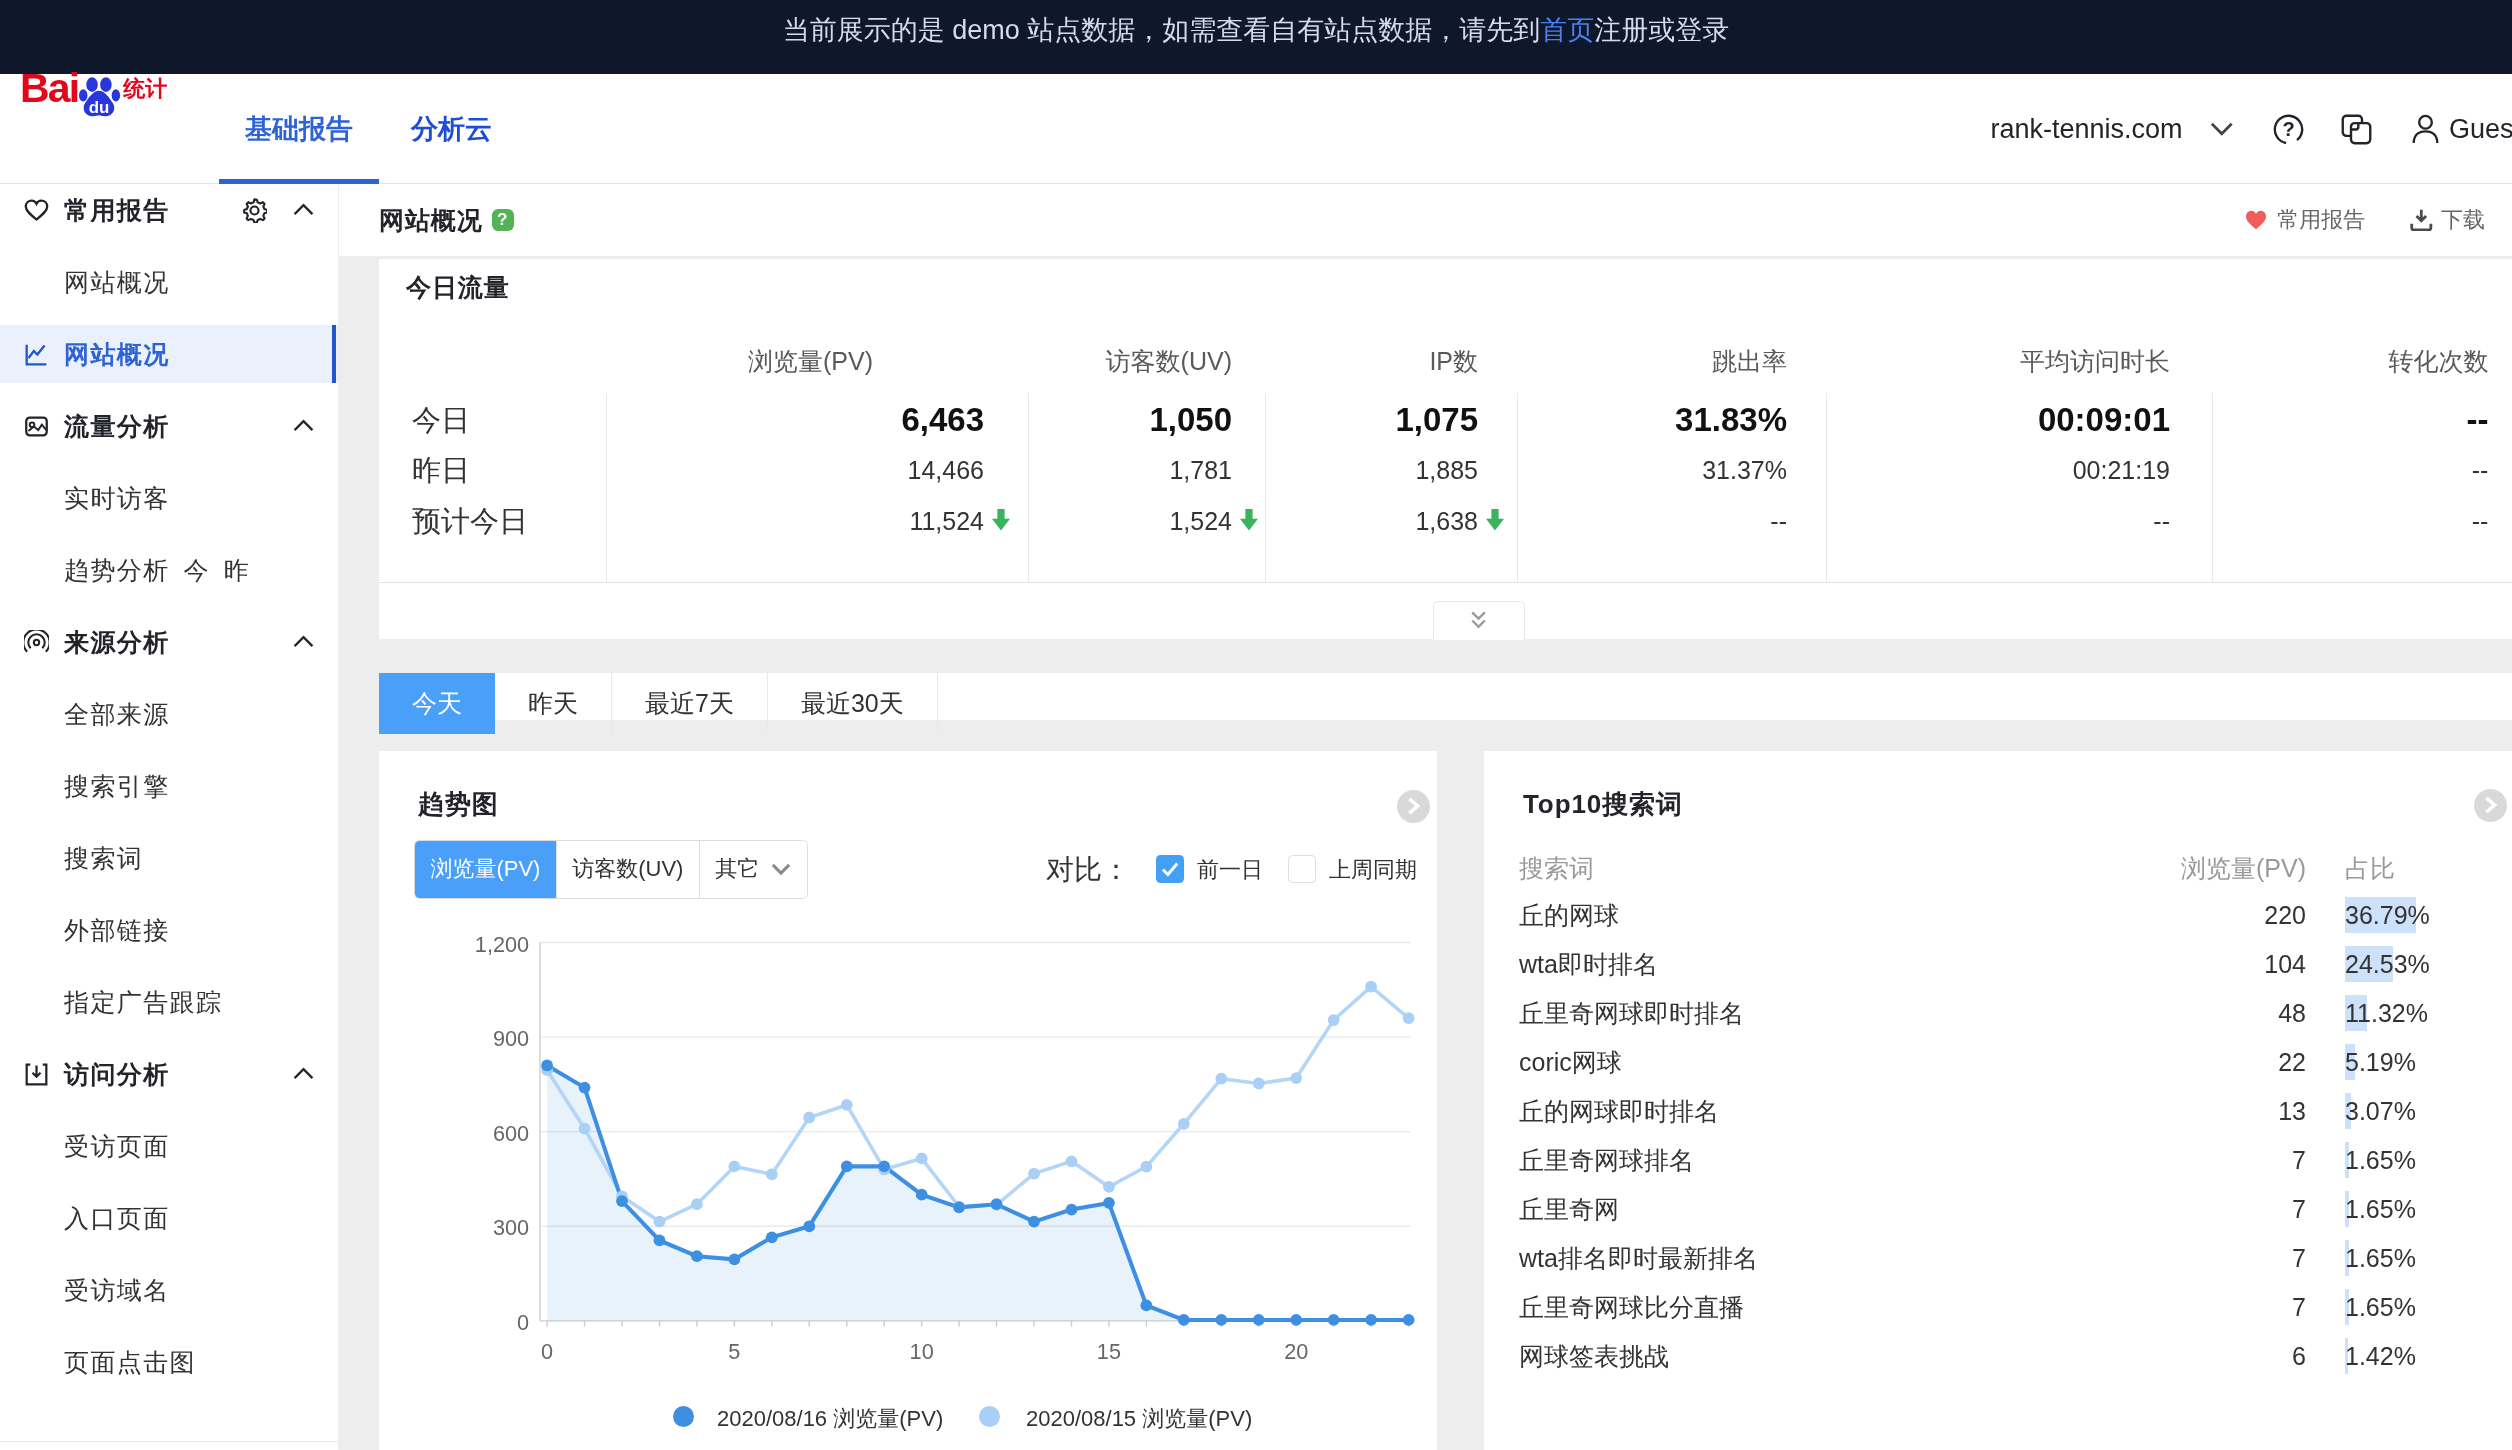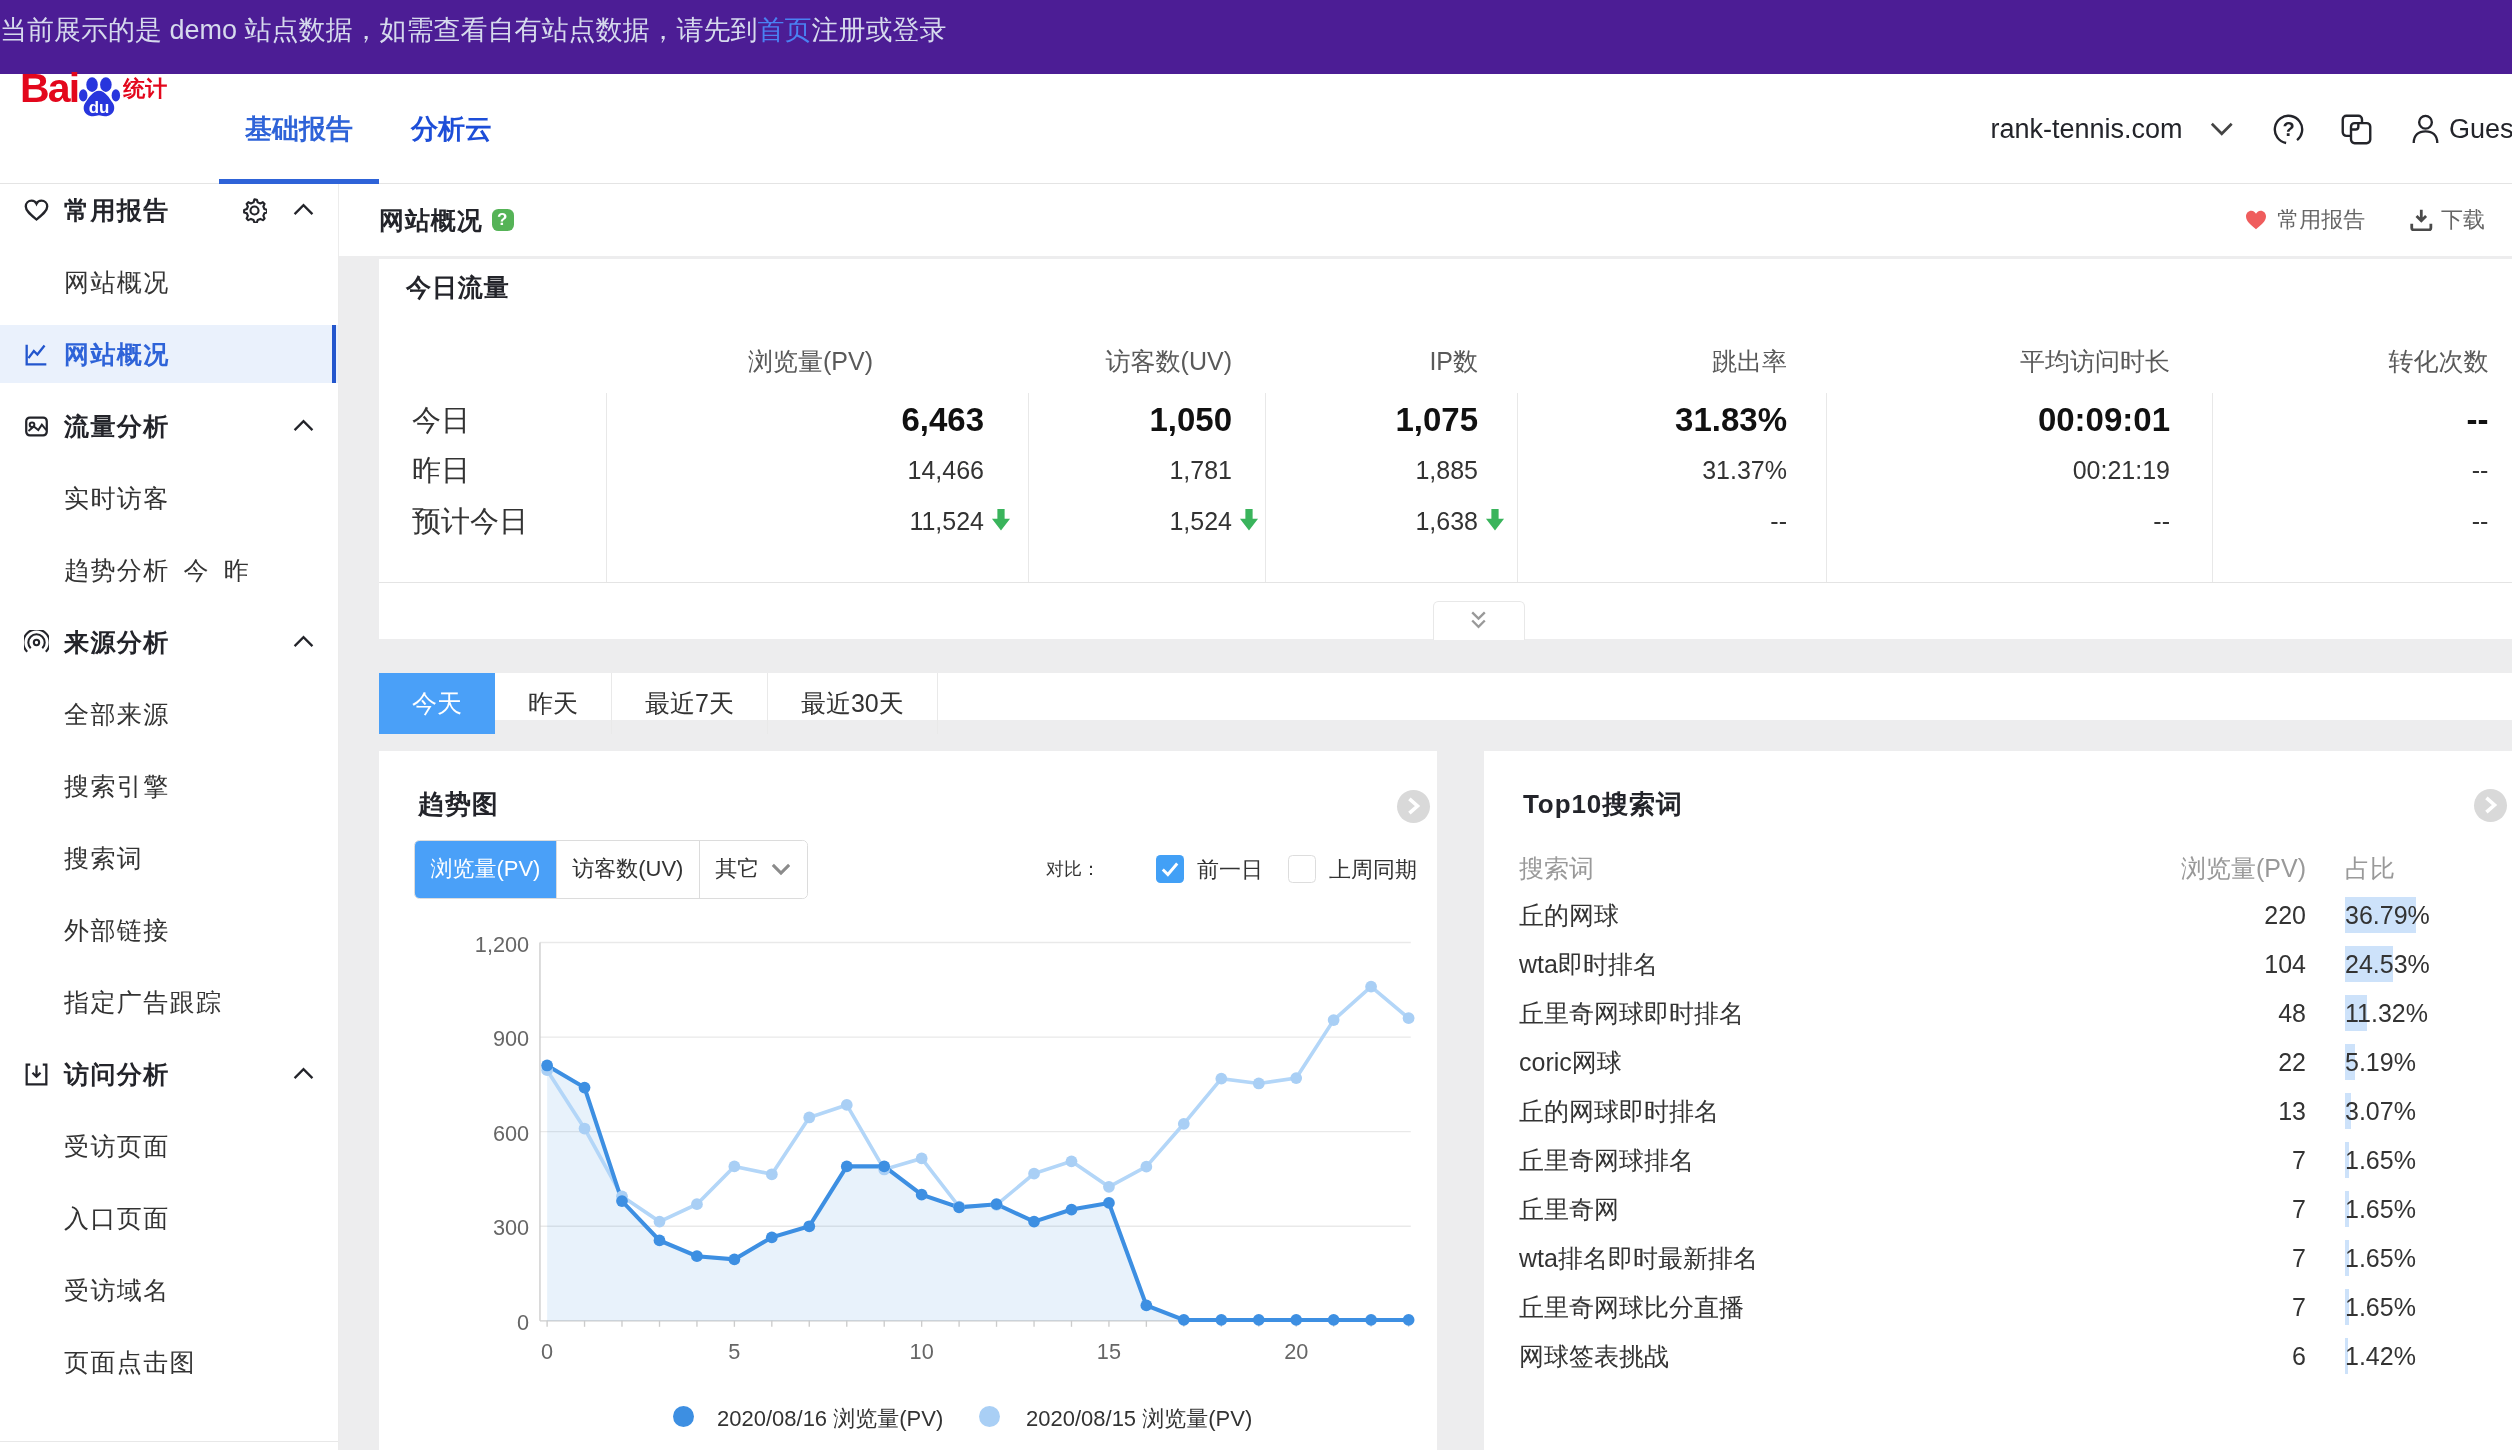--- a/index.html
+++ b/index.html
@@ -5,7 +5,7 @@
 <style>
 *{margin:0;padding:0;box-sizing:border-box}
 html,body{width:2512px;height:1451px;overflow:hidden;font-family:"Liberation Sans",sans-serif;background:#ededee;-webkit-font-smoothing:antialiased}
-.banner{height:74px;background:#4c1d95;color:#d6daed;font-size:27px;line-height:61px}
+.banner{height:74px;background:#0f172a;color:#d6daed;font-size:27px;text-align:center;line-height:61px}
 .banner .hl{color:#4a82f3}
 .hdr{height:110px;background:#fff;position:relative;border-bottom:1.8px solid #e4e4e4}
 .logo{position:absolute;left:20px;top:0;height:110px;display:flex;align-items:flex-start;padding-bottom:29px}

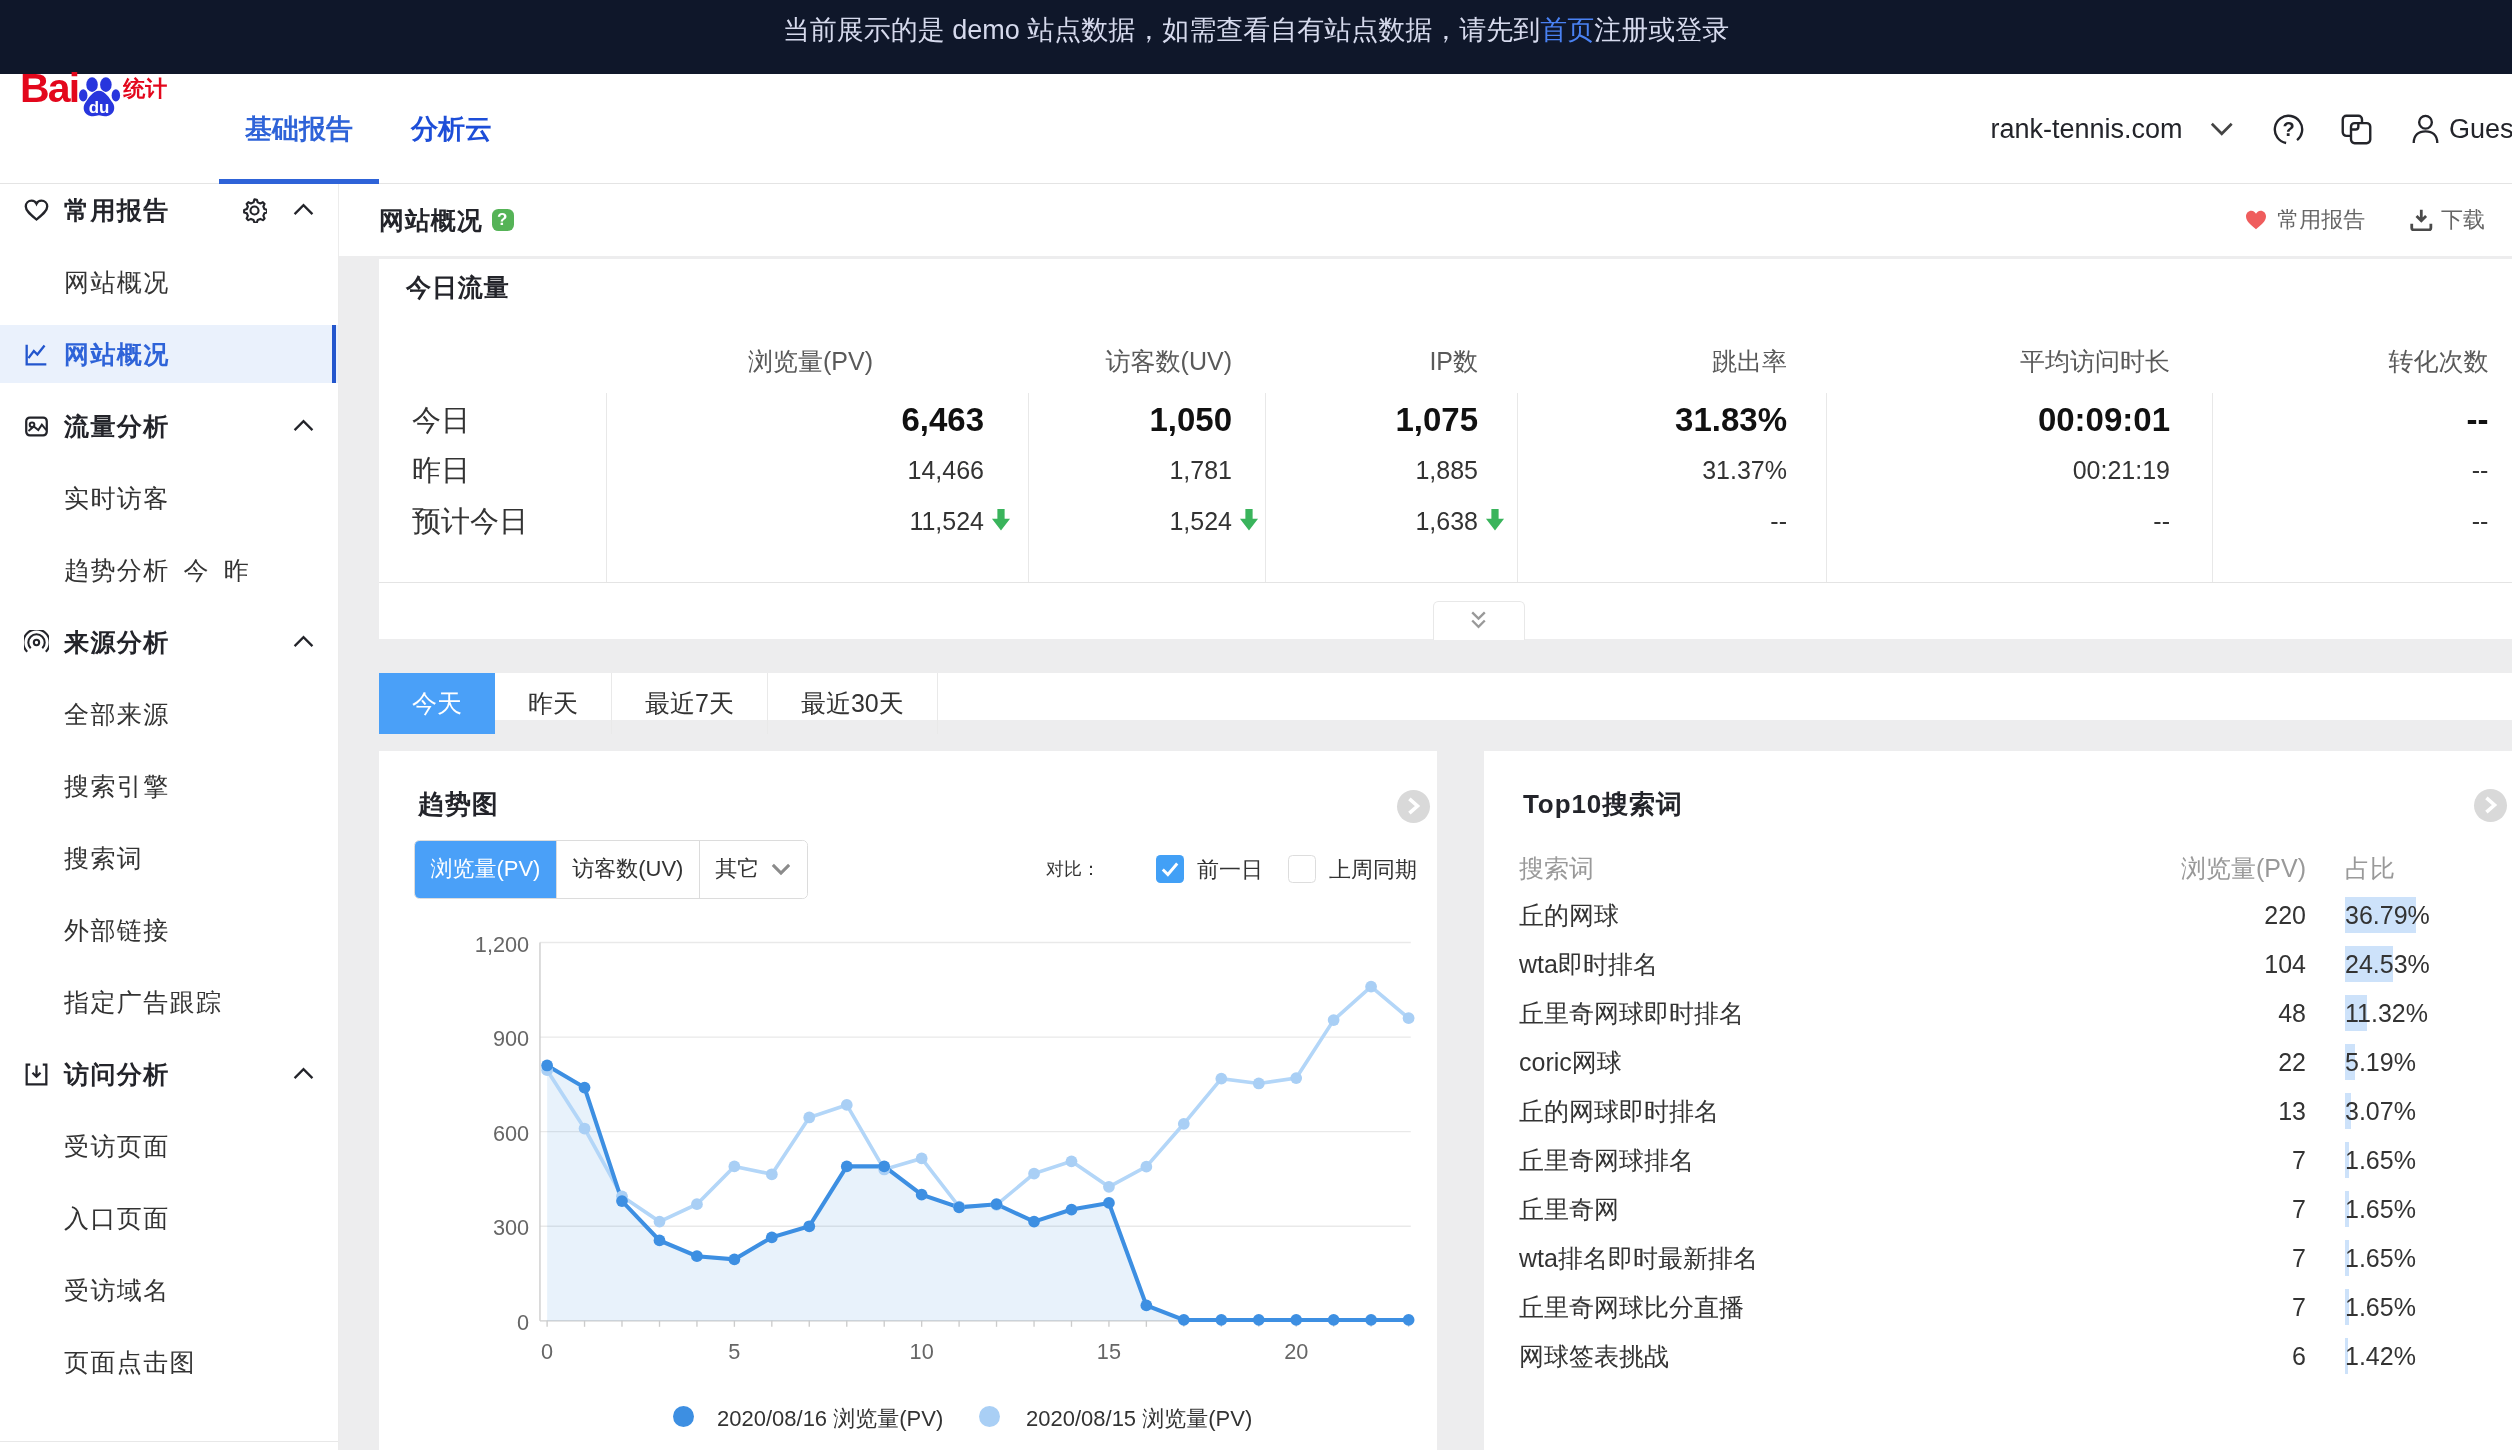--- a/index.html
+++ b/index.html
@@ -66,7 +66,7 @@
 .seg>div{line-height:55px;padding:0 15.4px;color:#333;background:#fff;border-right:1.8px solid #dcdcdc}
 .seg>div:last-child{border-right:none}
 .seg .on{background:#4aa0f8;color:#fff}
-.cmplabel{position:absolute;left:667px;top:89px;height:59px;line-height:59px;font-size:18px;color:#333}
+.cmplabel{position:absolute;left:667px;top:89px;height:59px;line-height:59px;font-size:28px;color:#333}
 .cbx{position:absolute;top:104px;width:28px;height:28px;border-radius:4.5px}
 .cbx.checked{background:#42a0f6}
 .cbx.un{background:#fff;border:1.8px solid #ddd}

